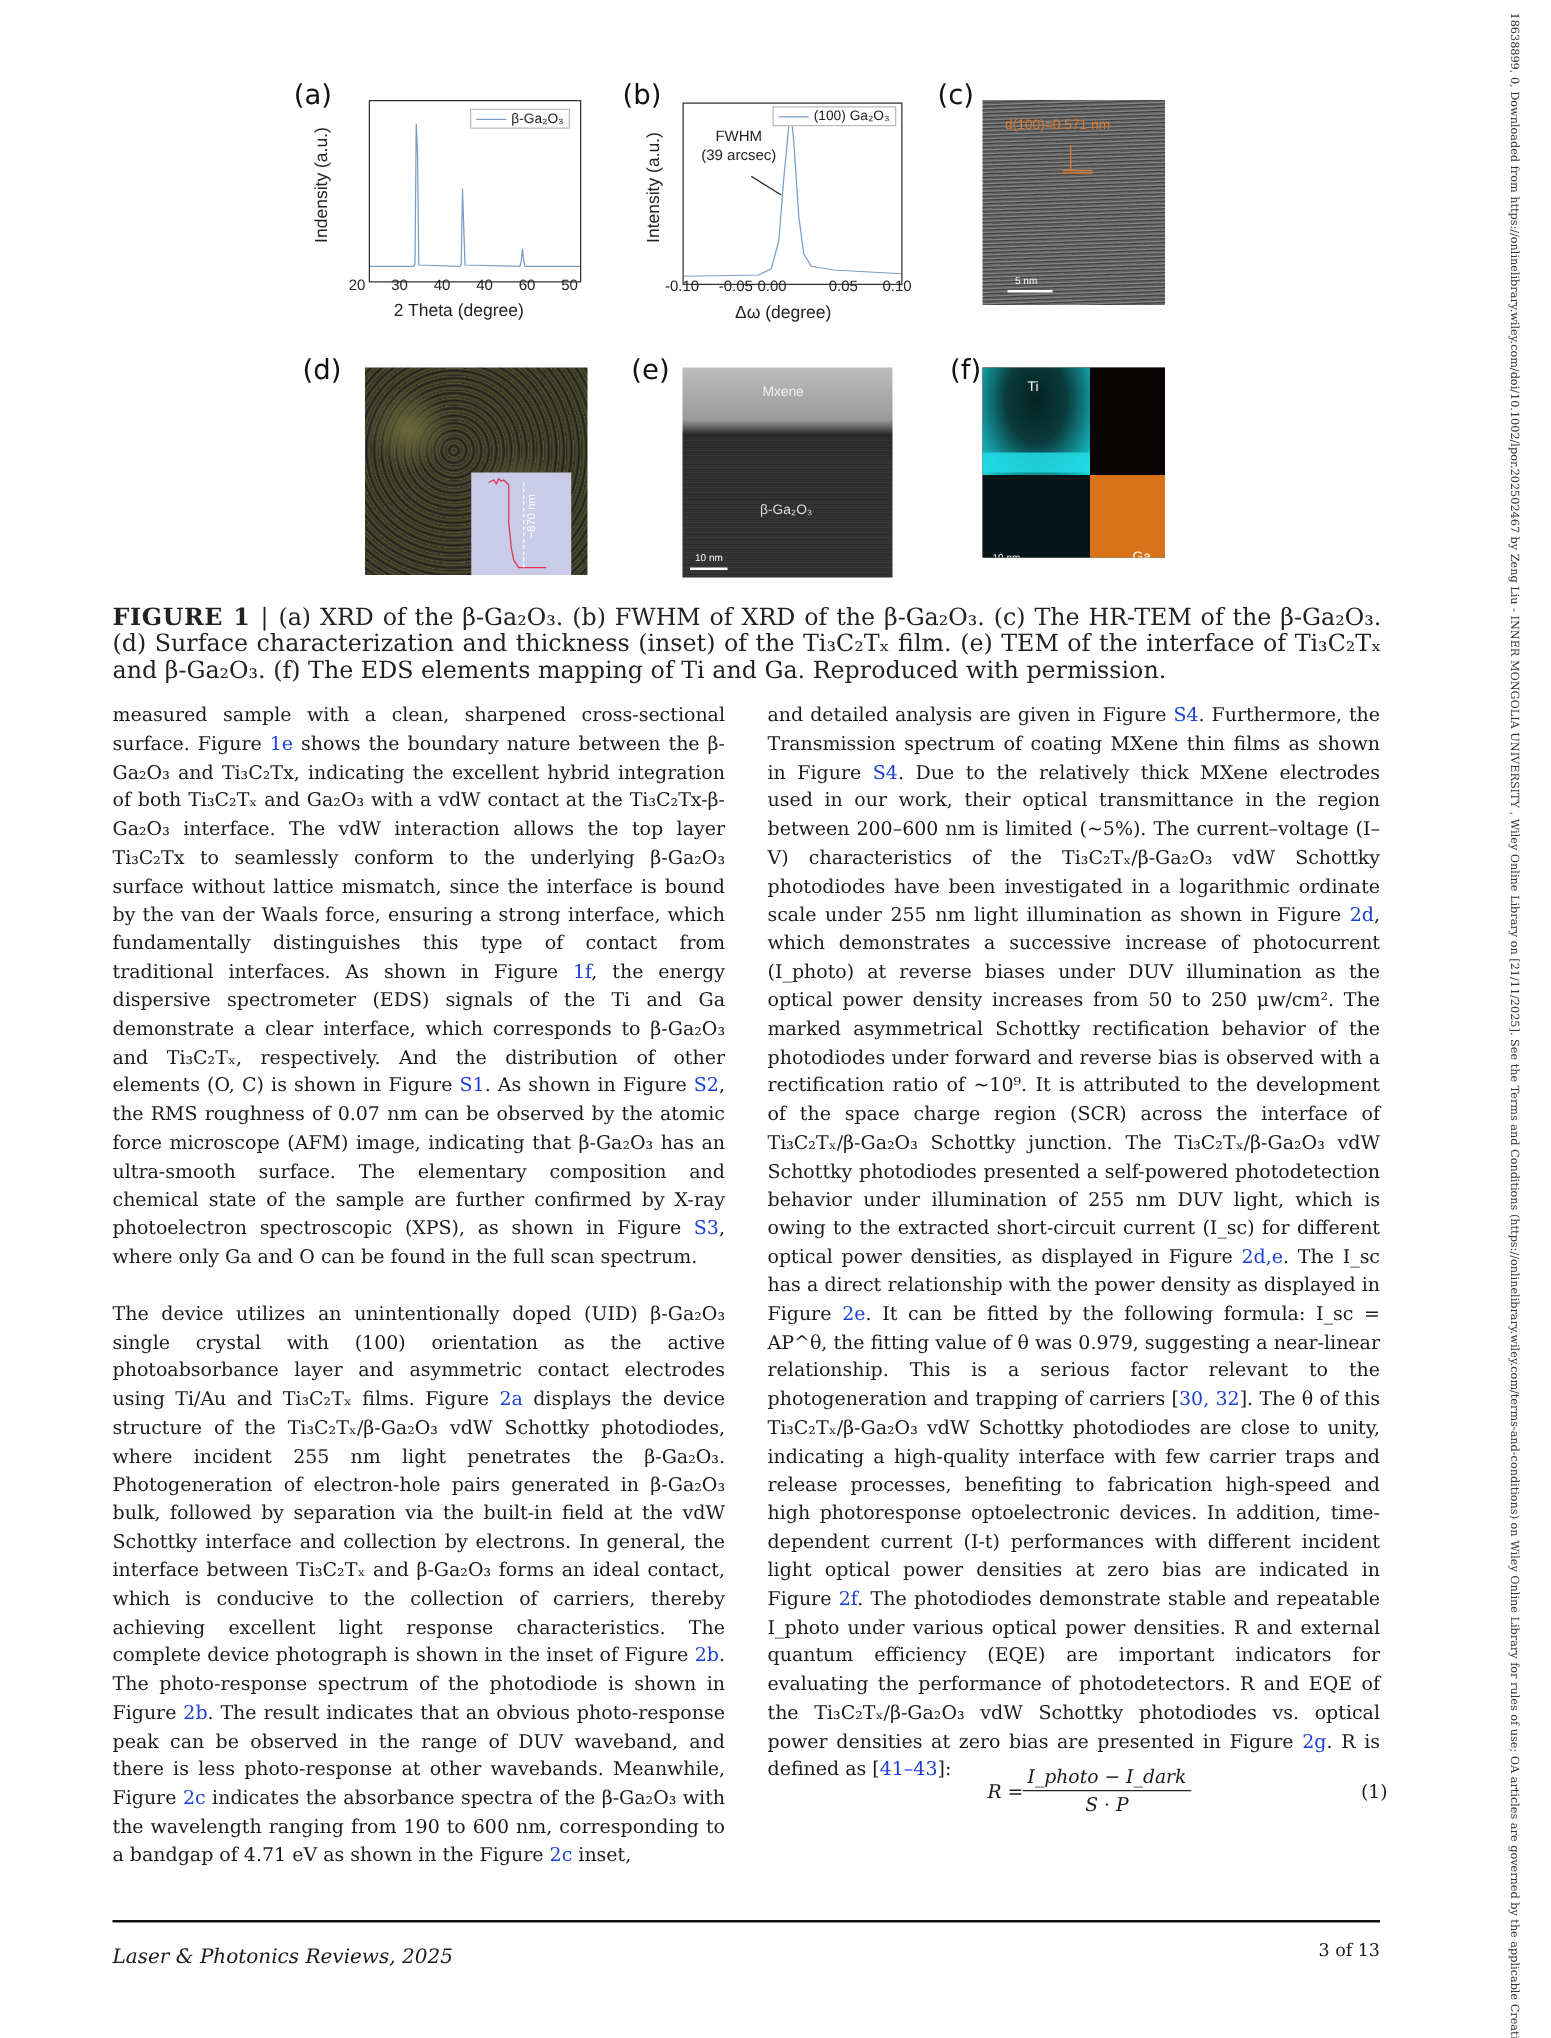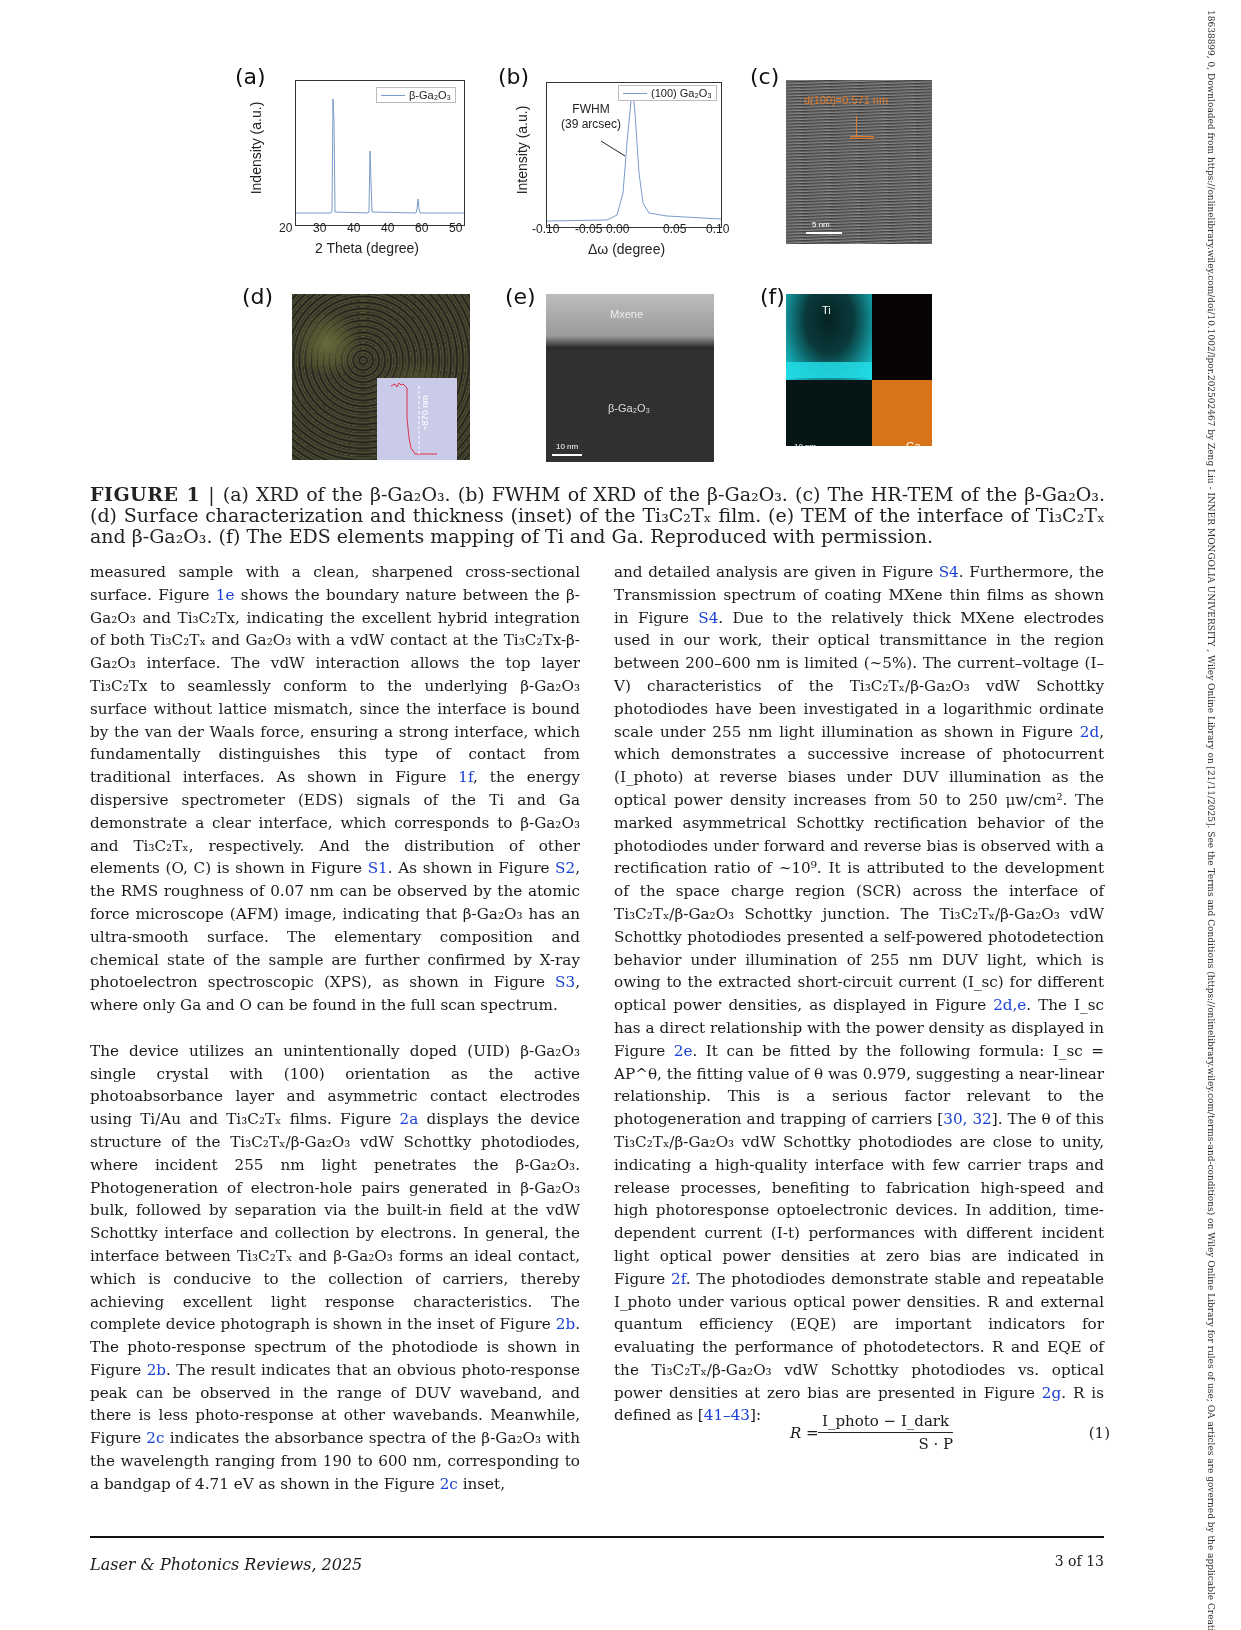--- a/index.html
+++ b/index.html
@@ -21,7 +21,7 @@
   .link { color: #1a3fd6; }
   .equation { position: absolute; left: 790px; top: 1412px; width: 320px; font-size: 15px; }
   .eq-num { position: absolute; right: 0; top: 12px; }
-  .frac { position: absolute; left: 28px; top: 0; text-align: right; }
+  .frac { position: absolute; left: 28px; top: 0; text-align: center; font-style: italic; }
   .frac .num { border-bottom: 1px solid #222; padding: 0 4px 2px; }
   .frac .den { padding-top: 2px; }
   .footer-rule { position: absolute; left: 90px; top: 1536px; width: 1014px; height: 2px; background: #111; }

